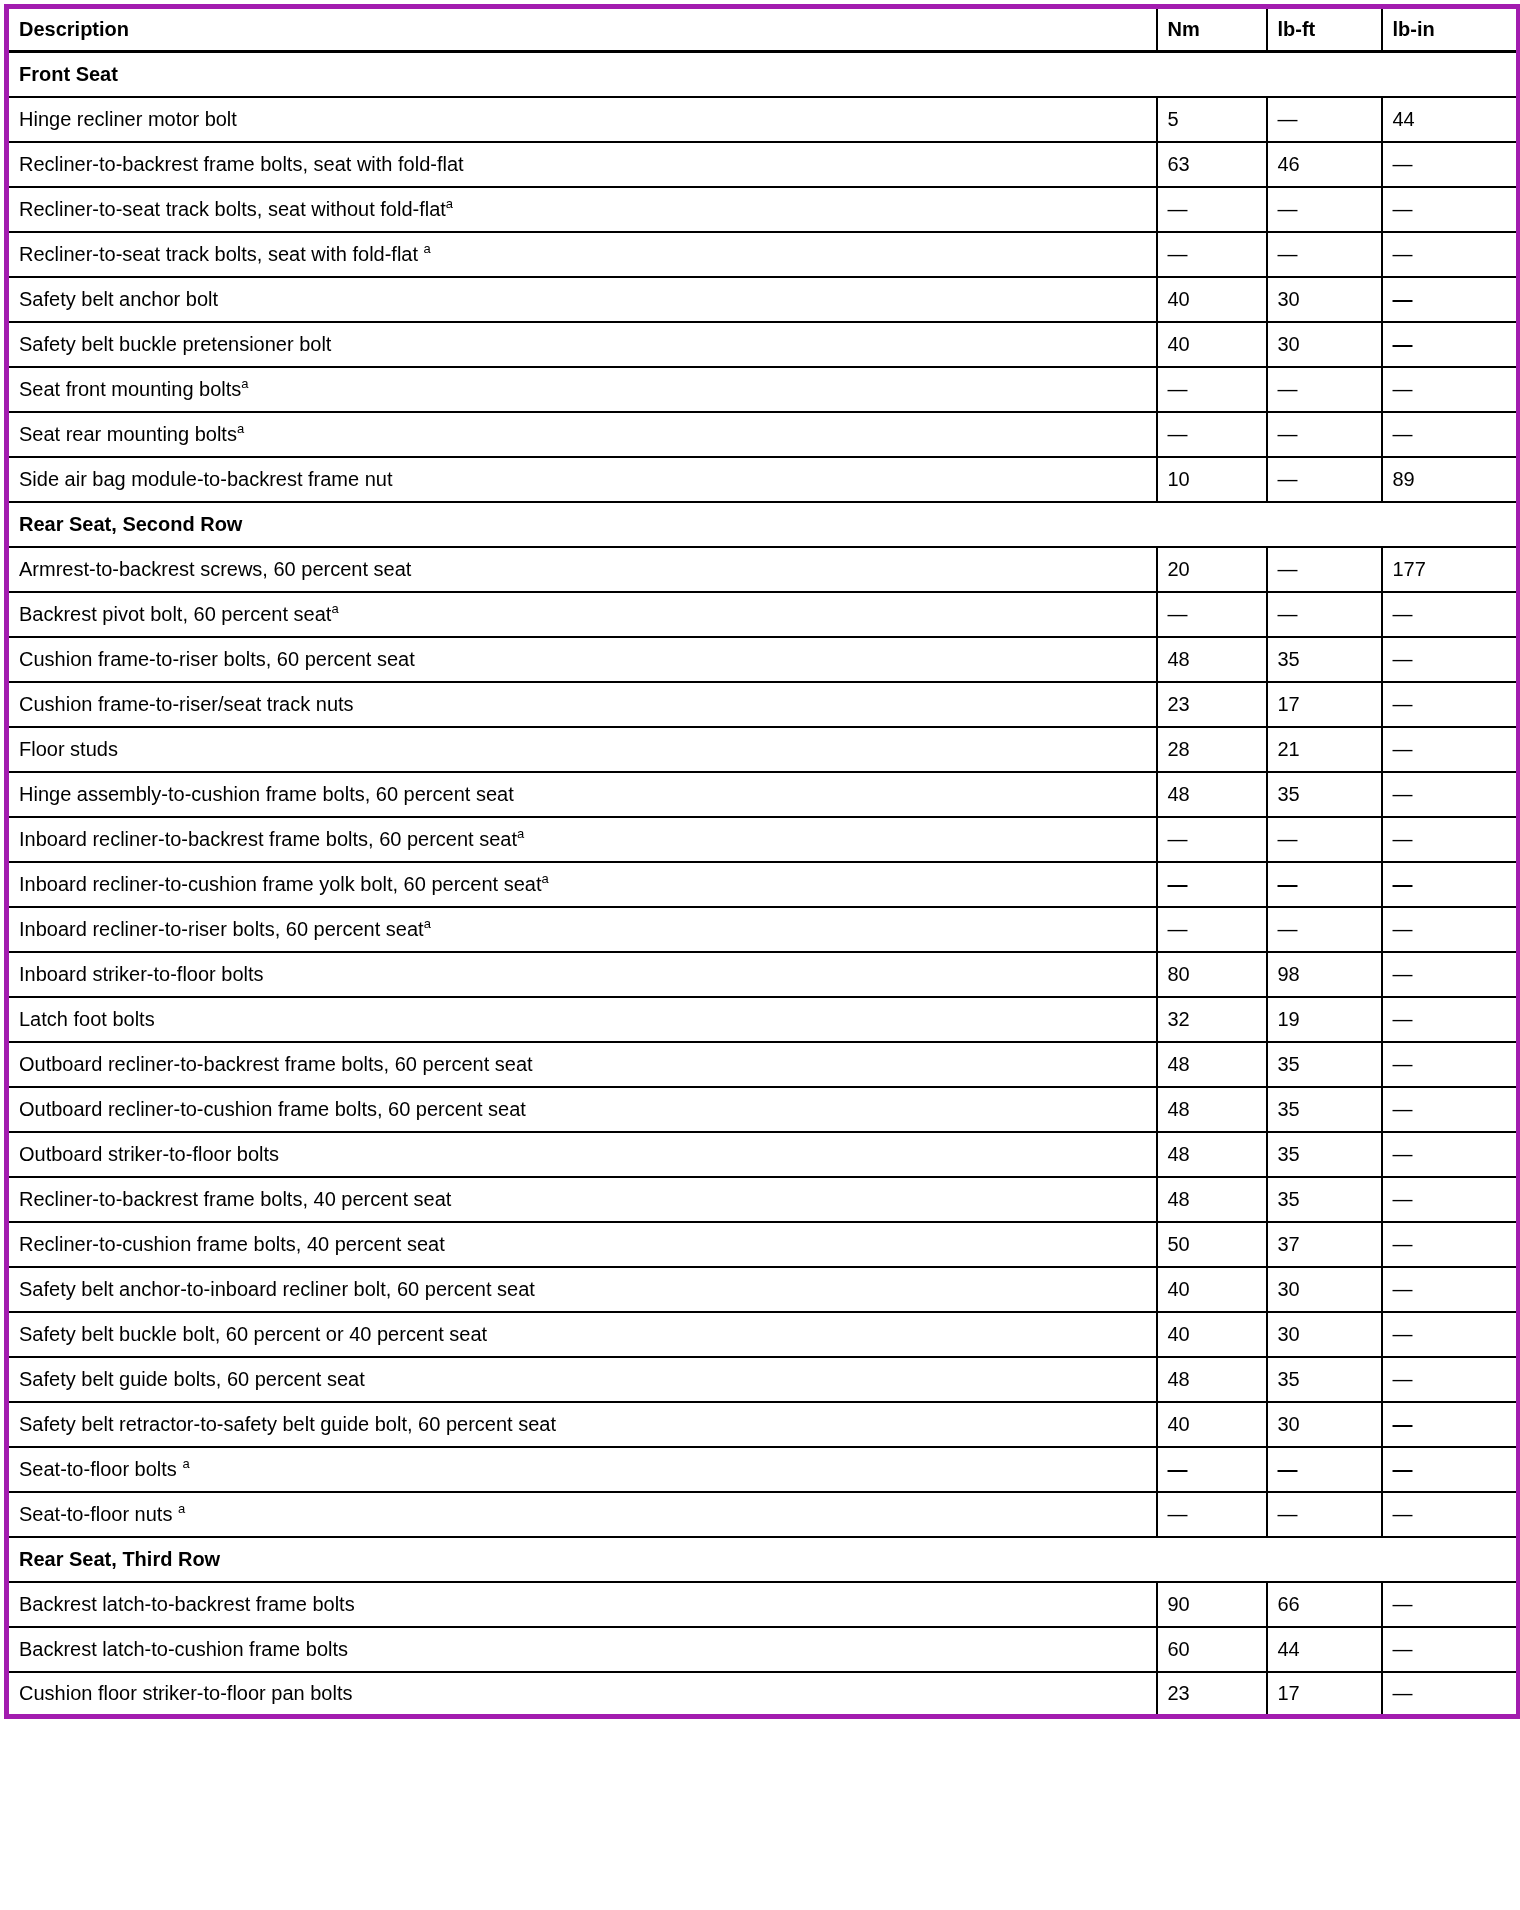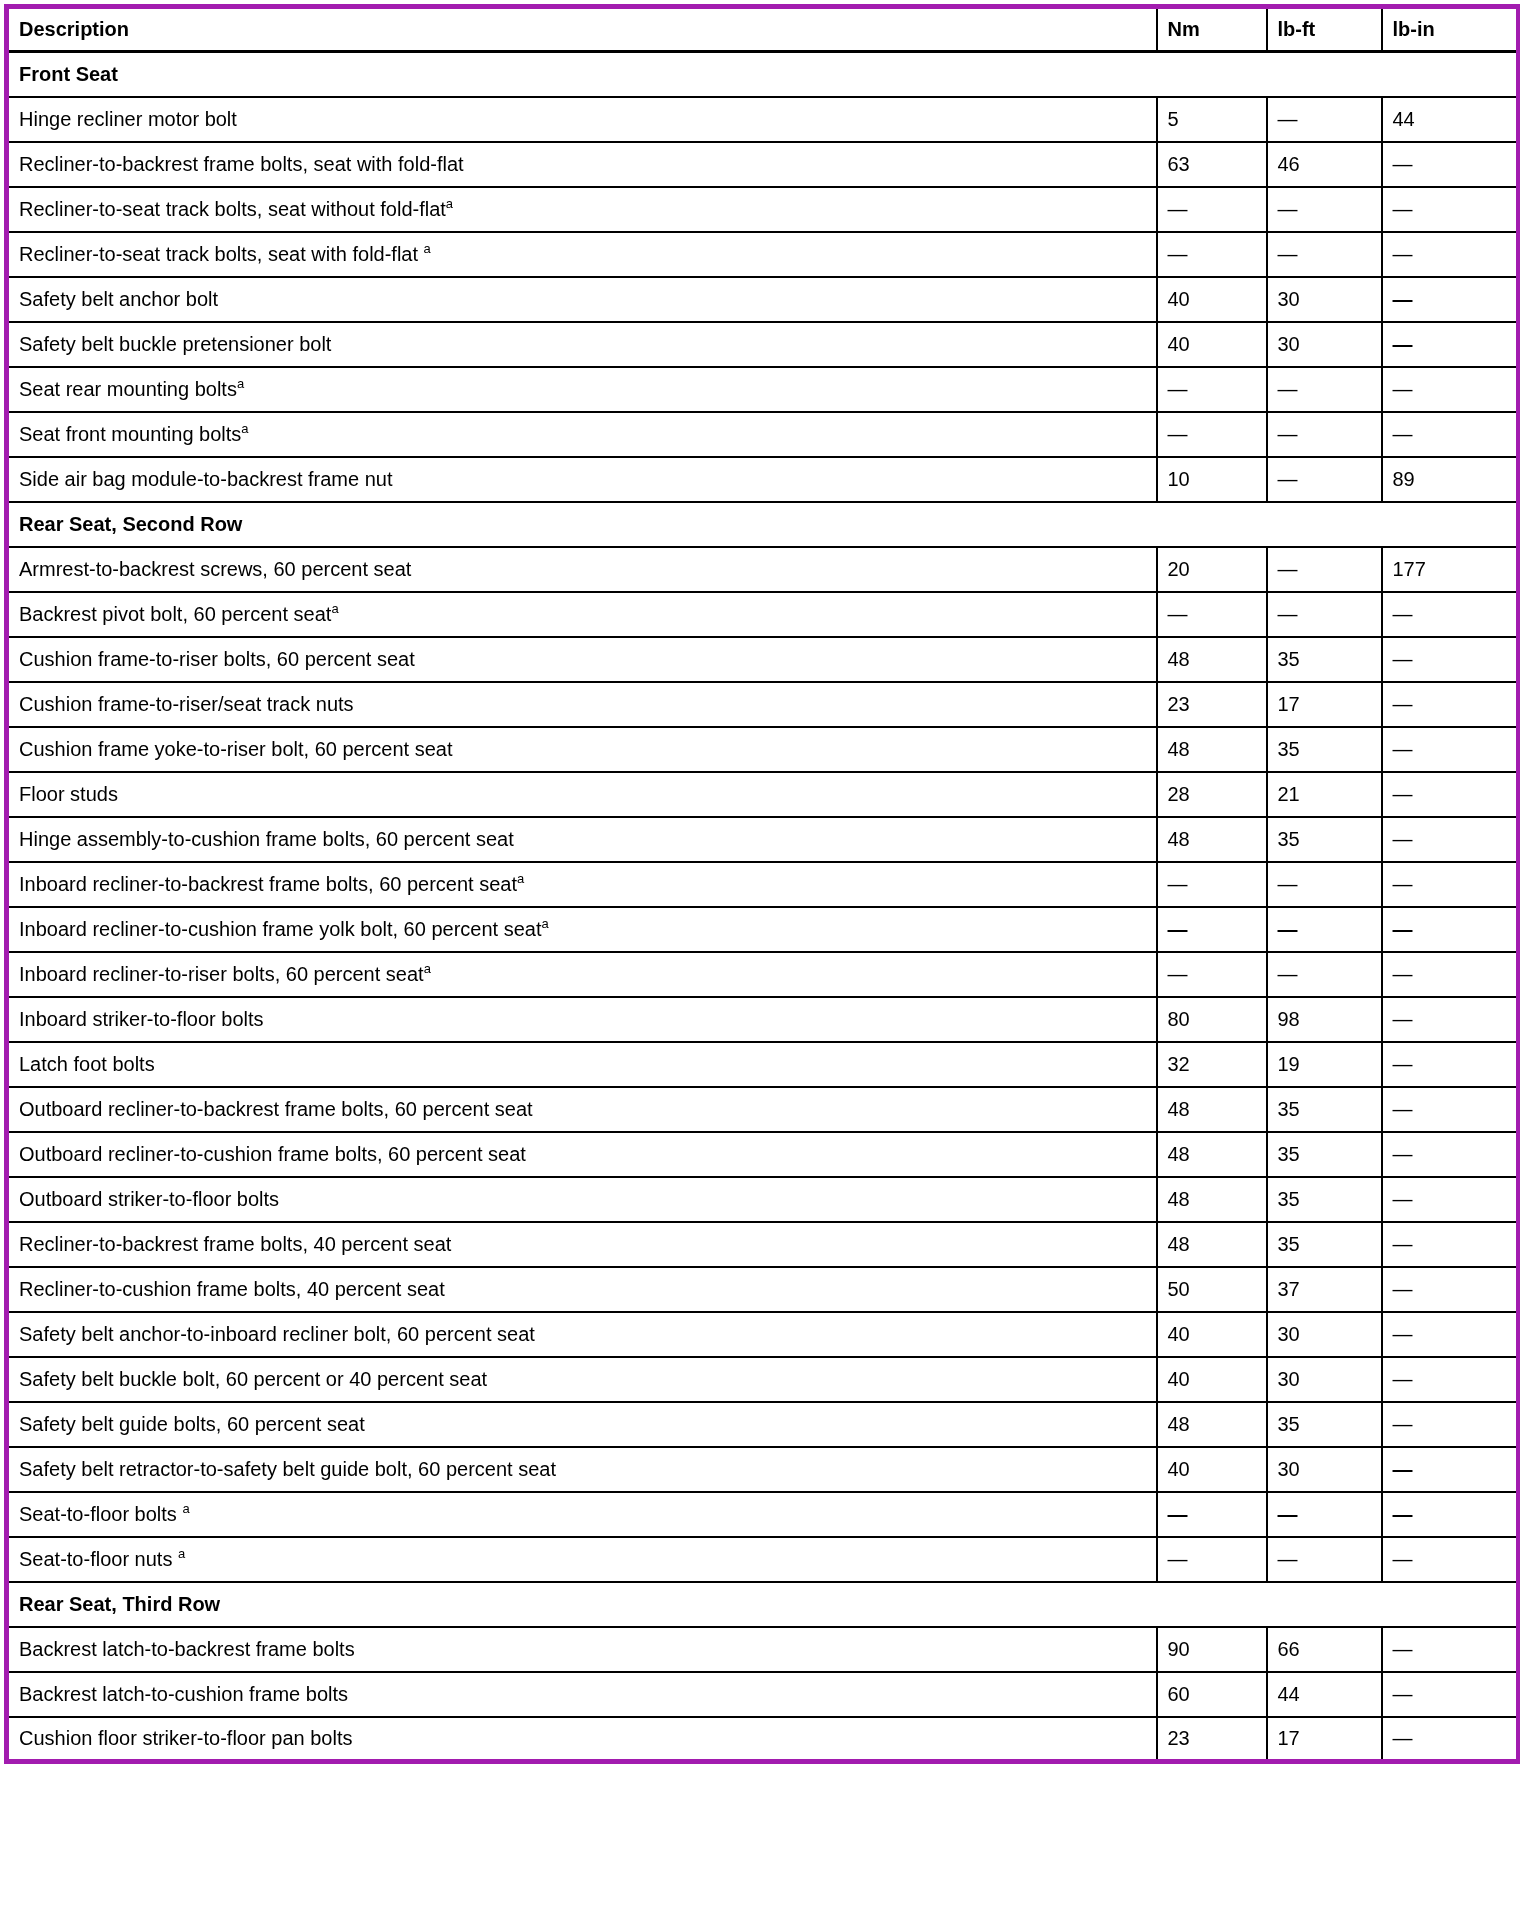--- a/index.html
+++ b/index.html
@@ -114,13 +114,13 @@
         <td class="val-cell bold-dash">—</td>
       </tr>
       <tr>
+        <td class="desc-cell">Seat front mounting bolts<sup class="footnote">a</sup></td>
+        <td class="val-cell">—</td>
+        <td class="val-cell">—</td>
+        <td class="val-cell">—</td>
+      </tr>
+      <tr>
         <td class="desc-cell">Seat rear mounting bolts<sup class="footnote">a</sup></td>
-        <td class="val-cell">—</td>
-        <td class="val-cell">—</td>
-        <td class="val-cell">—</td>
-      </tr>
-      <tr>
-        <td class="desc-cell">Seat front mounting bolts<sup class="footnote">a</sup></td>
         <td class="val-cell">—</td>
         <td class="val-cell">—</td>
         <td class="val-cell">—</td>

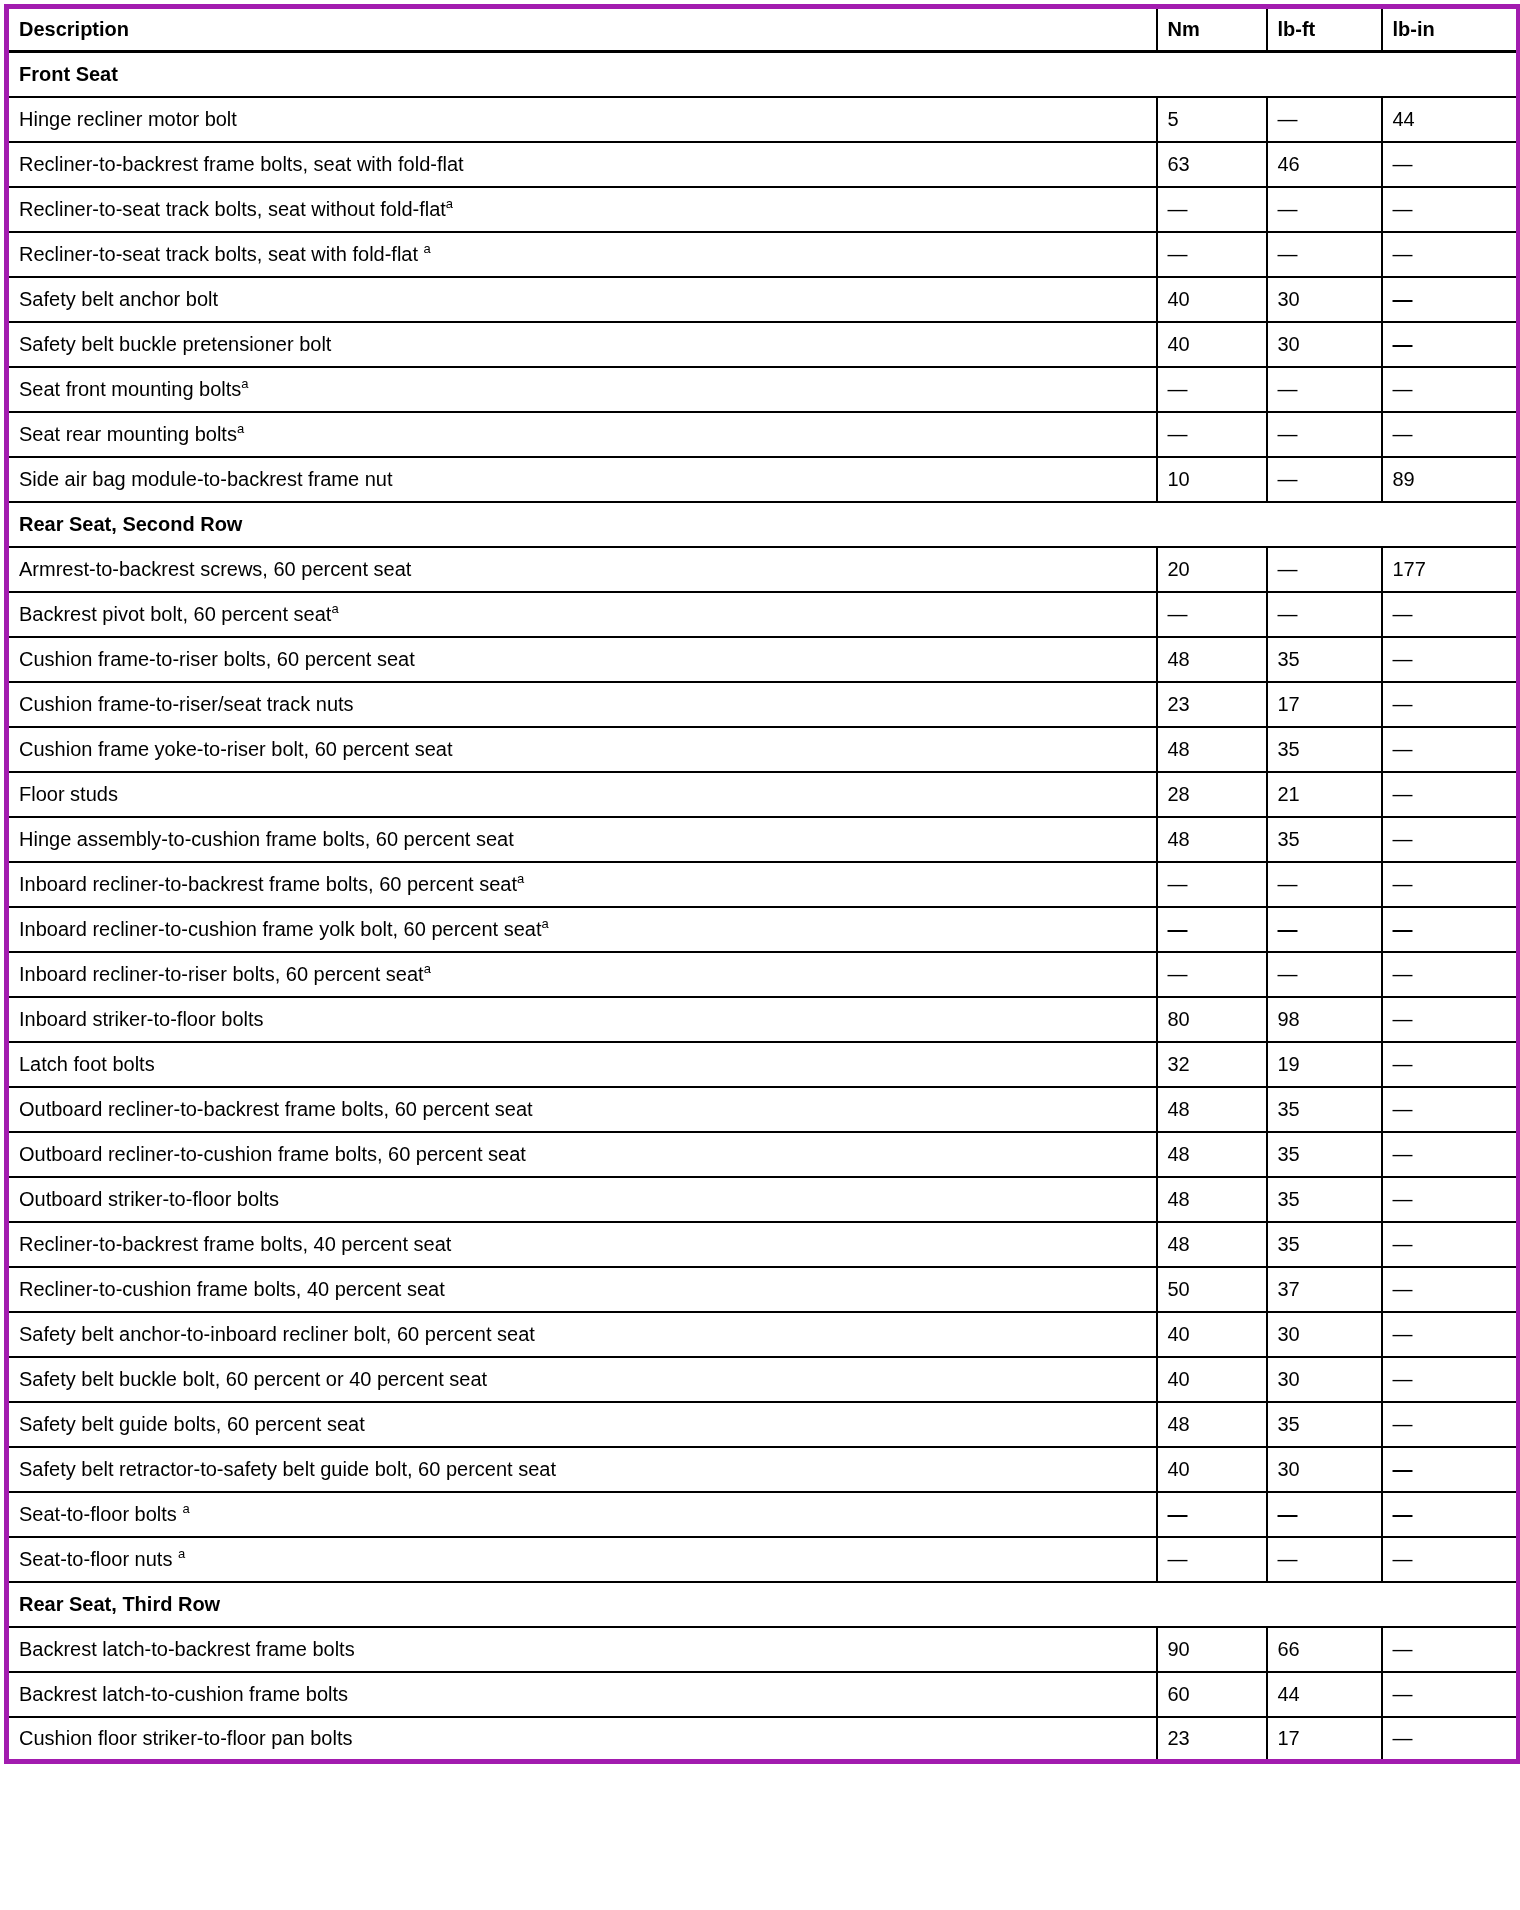--- a/index.html
+++ b/index.html
@@ -159,12 +159,6 @@
         <td class="val-cell">—</td>
       </tr>
       <tr>
-        <td class="desc-cell">Cushion frame yoke-to-riser bolt, 60 percent seat</td>
-        <td class="val-cell">48</td>
-        <td class="val-cell">35</td>
-        <td class="val-cell">—</td>
-      </tr>
-      <tr>
         <td class="desc-cell">Floor studs</td>
         <td class="val-cell">28</td>
         <td class="val-cell">21</td>

